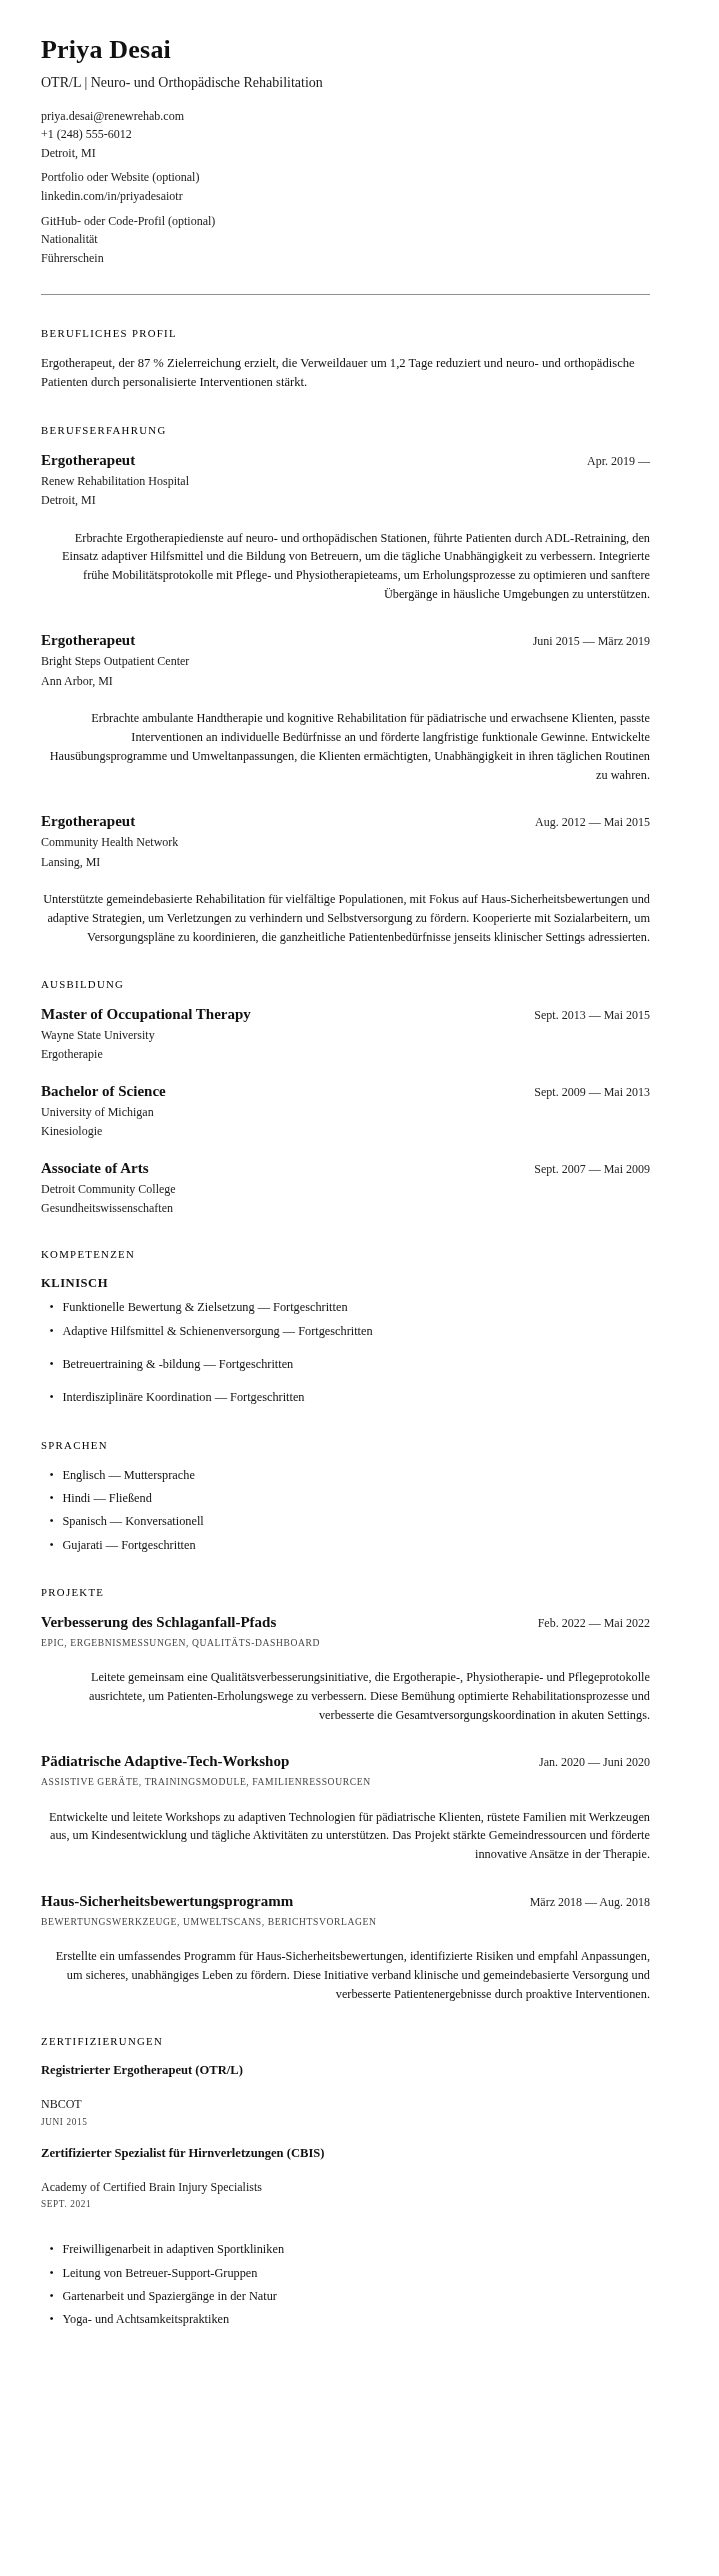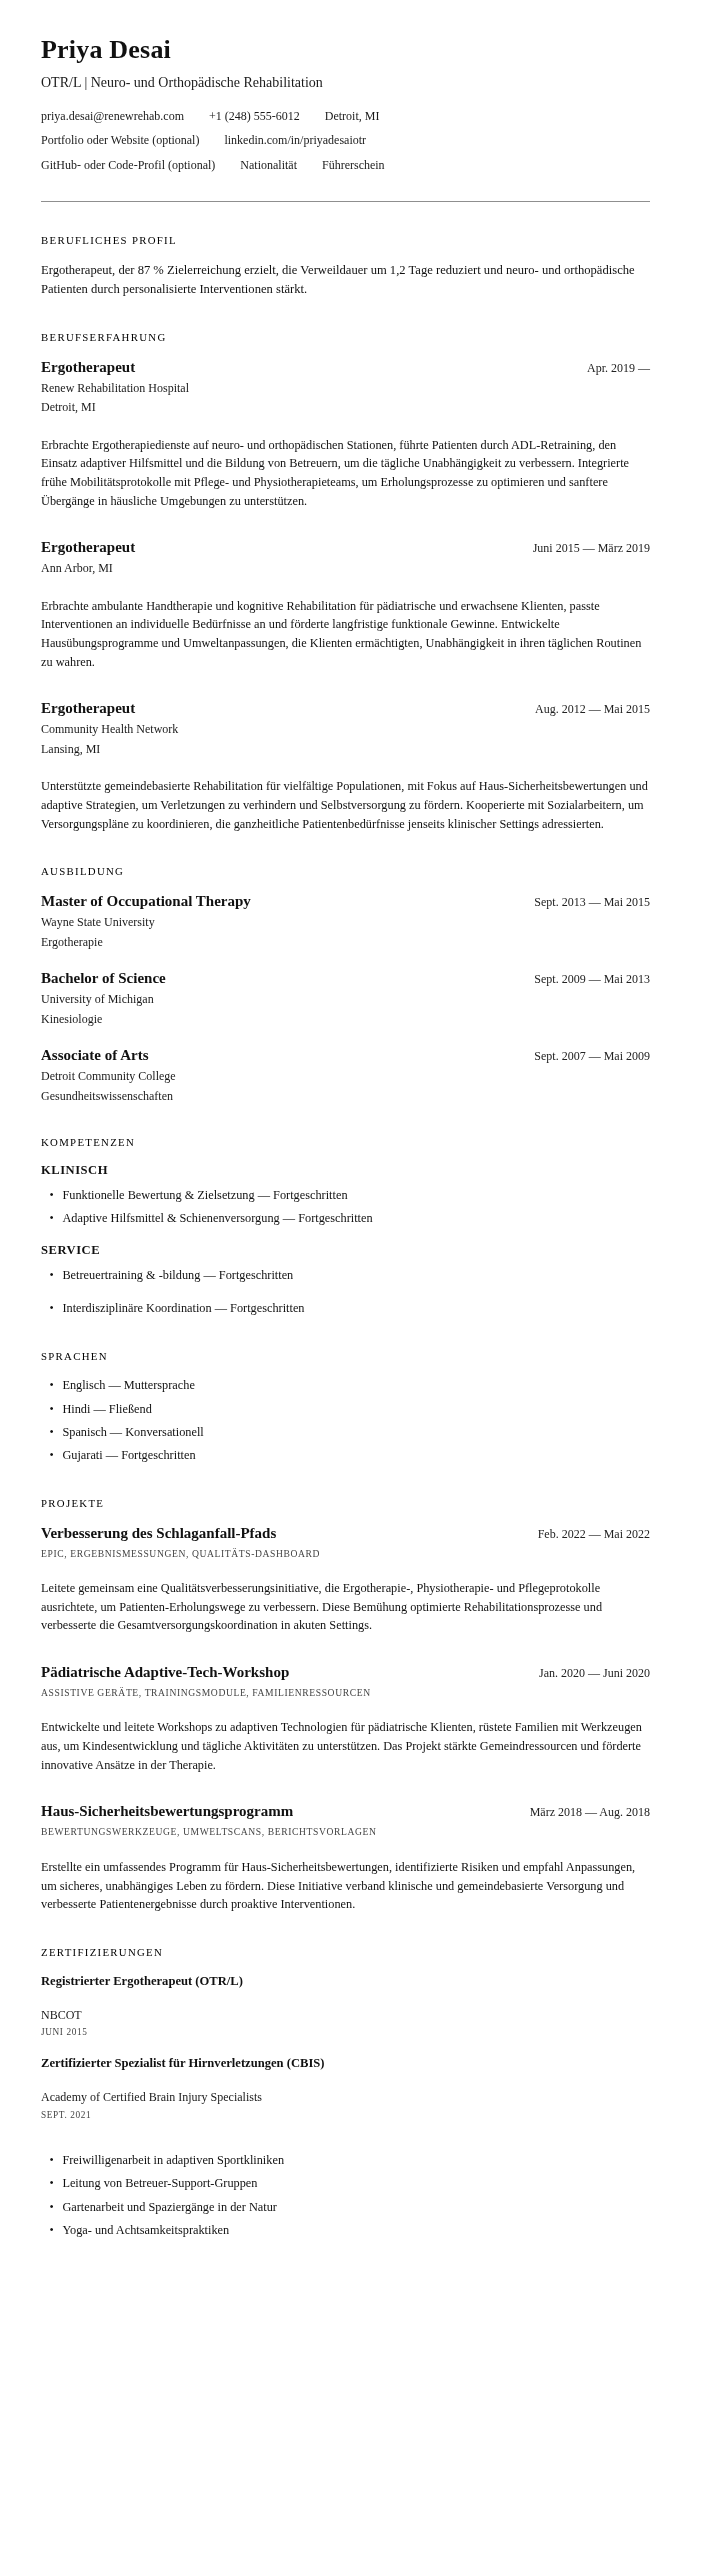--- a/index.html
+++ b/index.html
@@ -39,6 +39,7 @@
     font-size: 12px;
     color: #1a1a1a;
     margin-bottom: 9.6px;
+    flex-direction: column;
   }
   .header-block {
     border-bottom: 0.6px solid #8f8f8f;

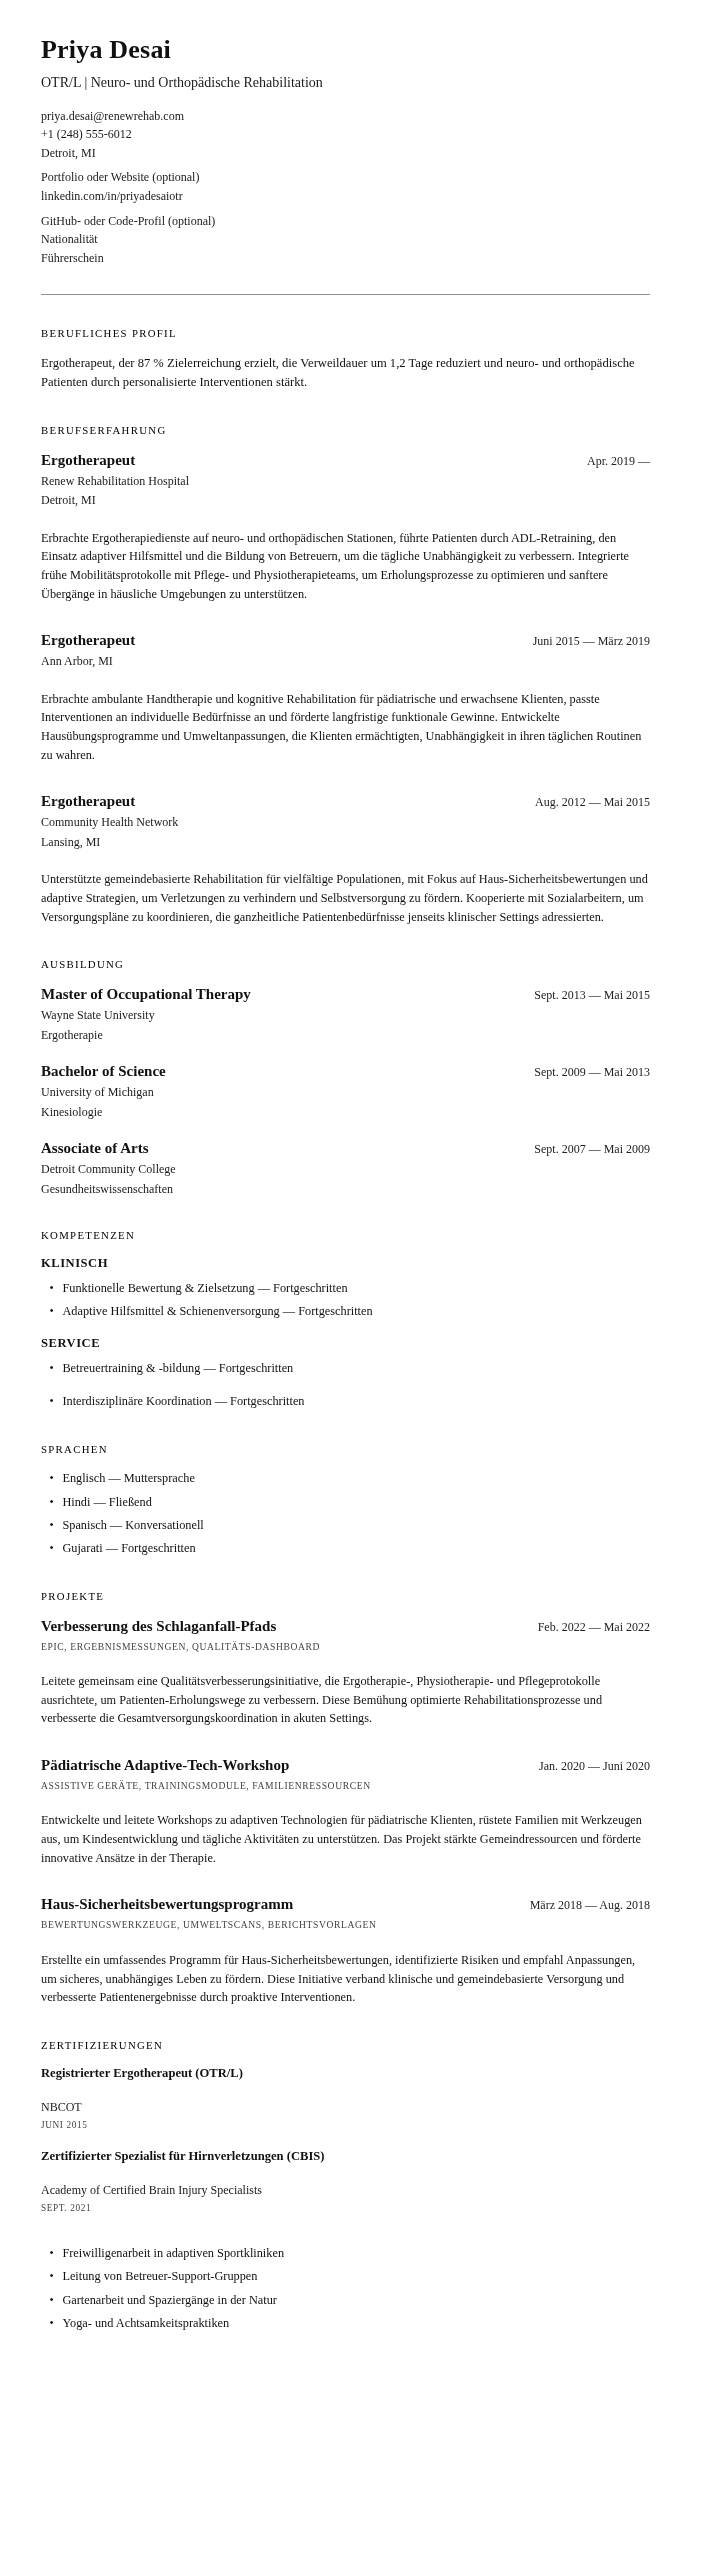--- a/index.html
+++ b/index.html
@@ -91,6 +91,7 @@
     margin-top: 20.4px;
     max-width: 635px;
     color: #111111;
+    text-align: right;
   }
   .edu-entry { margin-bottom: 20.4px; }
   .edu-entry:last-child { margin-bottom: 0; }

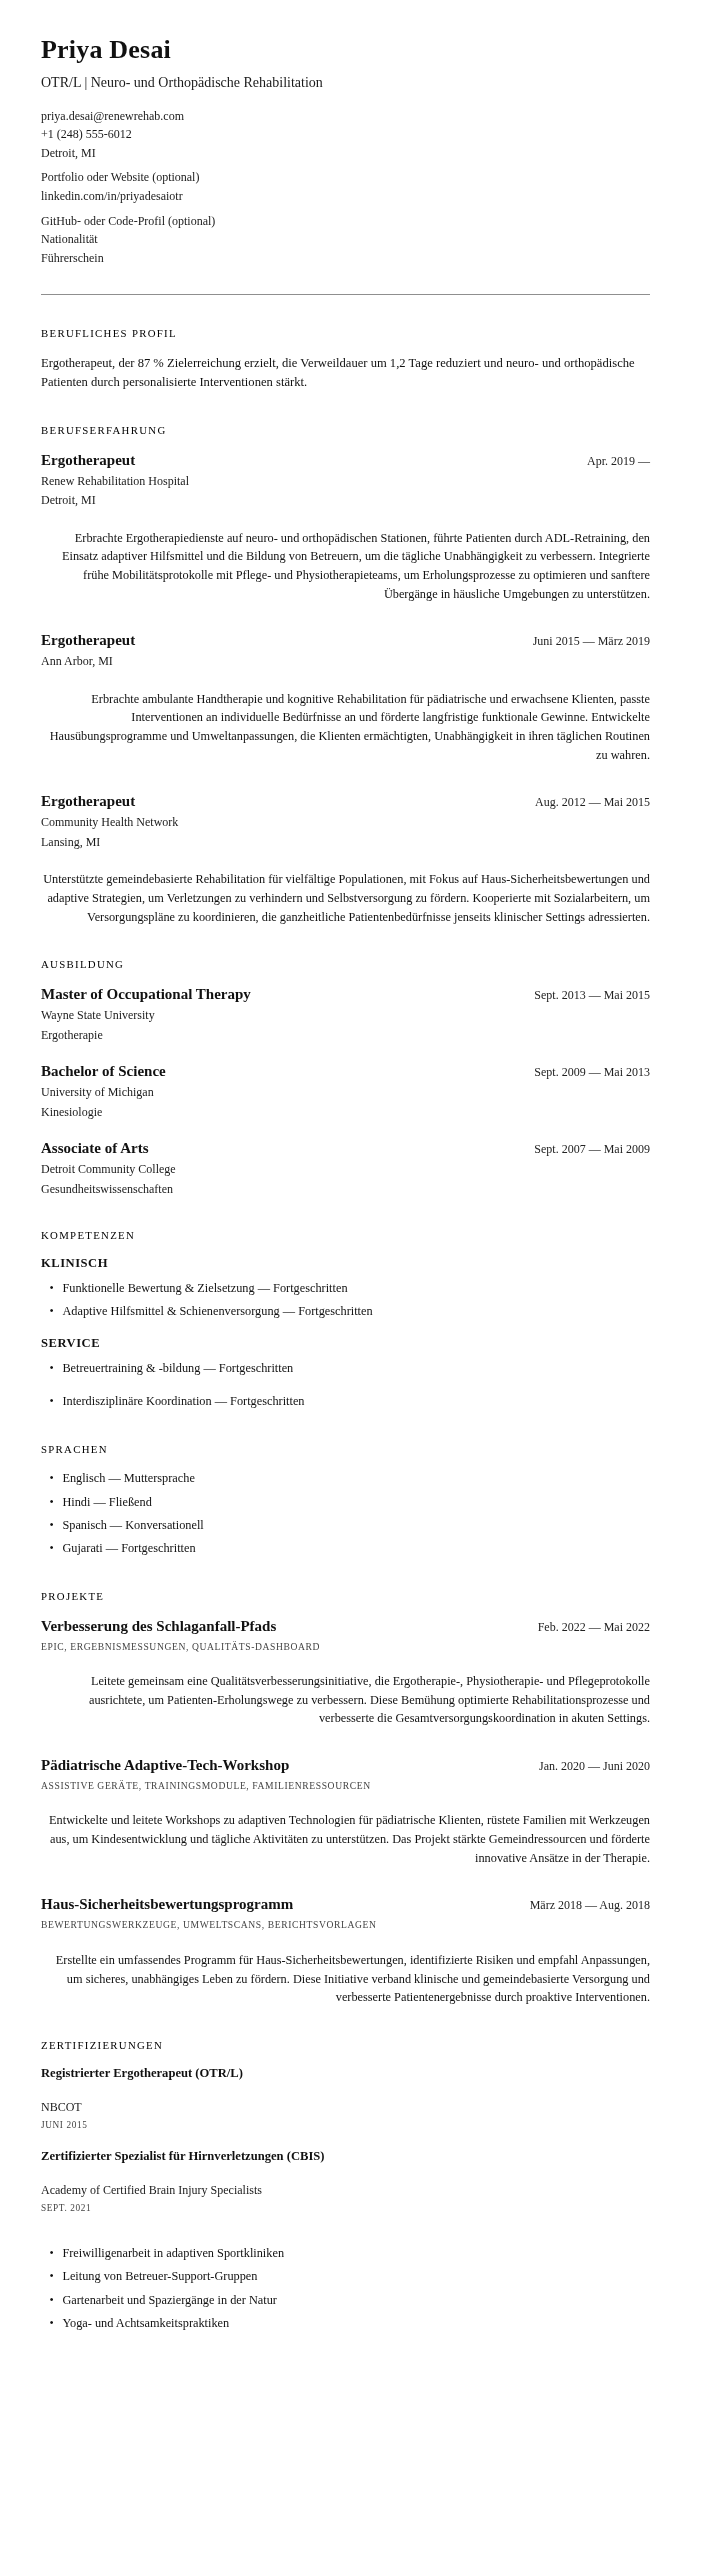--- a/index.html
+++ b/index.html
@@ -195,6 +195,7 @@
         <div class="entry-title">Ergotherapeut</div>
         <div class="entry-dates">Juni 2015 — März 2019</div>
       </div>
+      <div class="entry-sub">Bright Steps Outpatient Center</div>
       <div class="entry-sub">Ann Arbor, MI</div>
       <p class="entry-desc">Erbrachte ambulante Handtherapie und kognitive Rehabilitation für pädiatrische und erwachsene Klienten, passte Interventionen an individuelle Bedürfnisse an und förderte langfristige funktionale Gewinne. Entwickelte Hausübungsprogramme und Umweltanpassungen, die Klienten ermächtigten, Unabhängigkeit in ihren täglichen Routinen zu wahren.</p>
     </div>

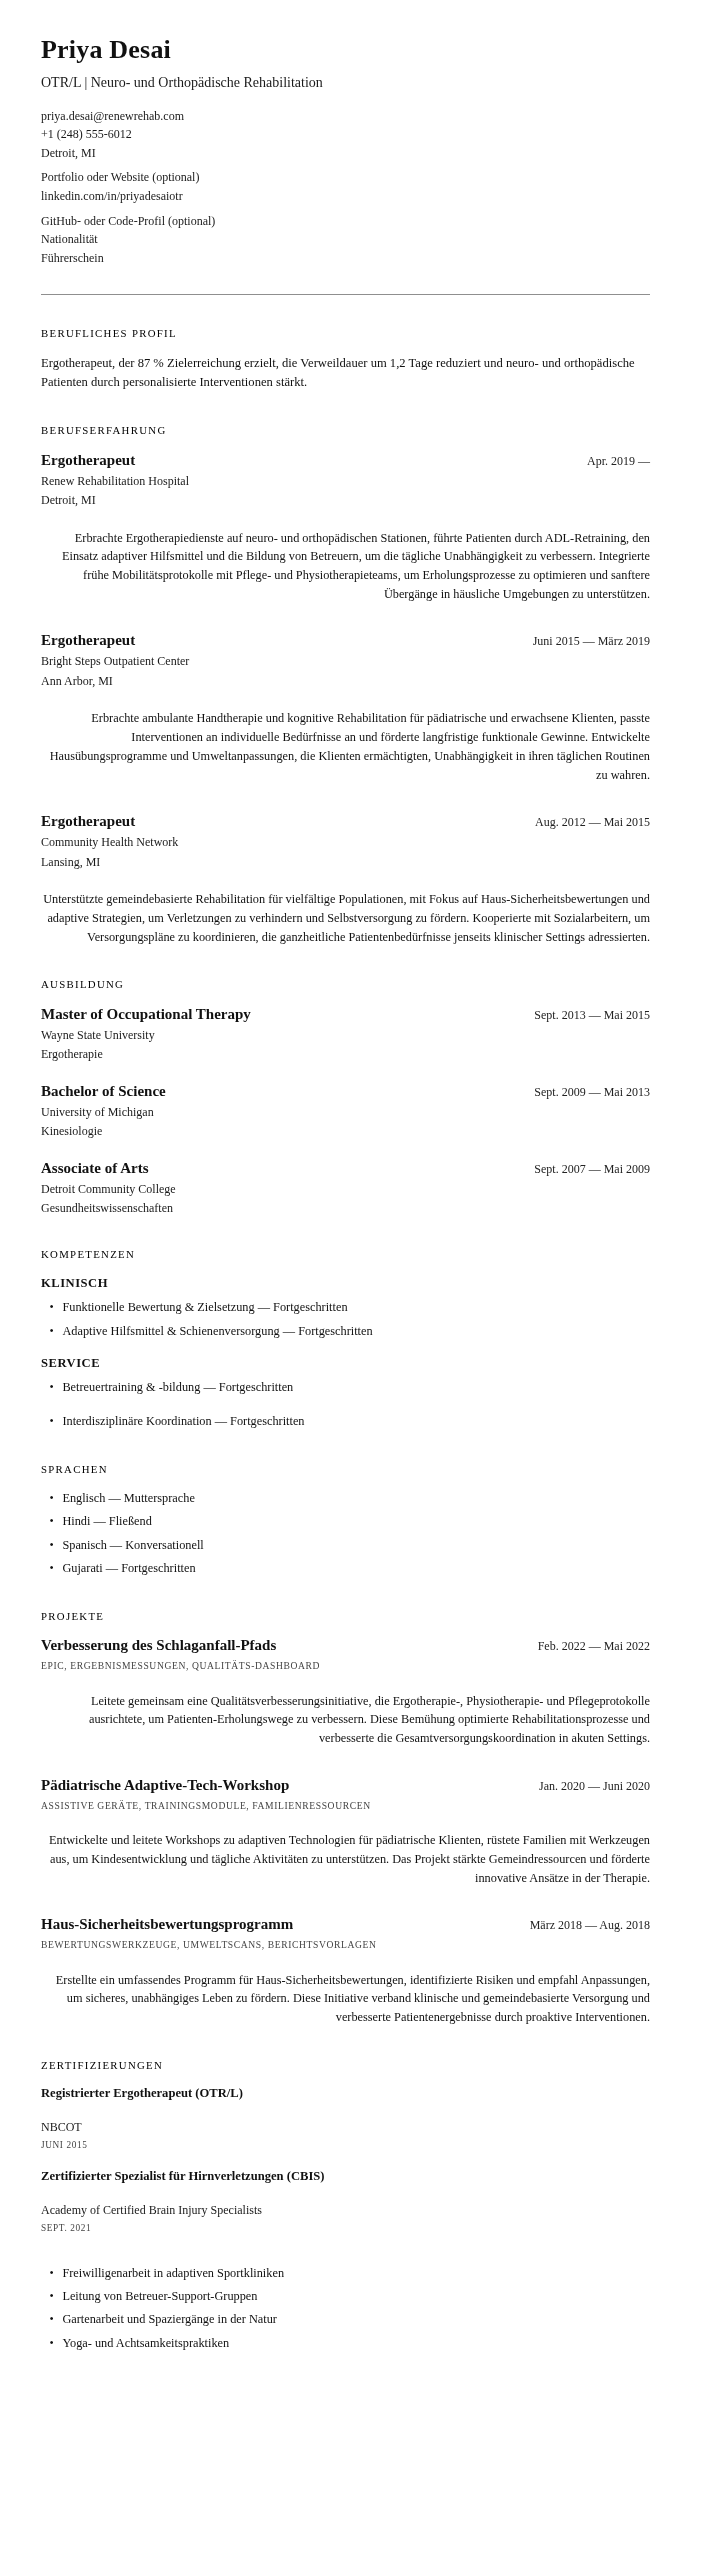--- a/index.html
+++ b/index.html
@@ -254,7 +254,6 @@
     </div>
 
     <div class="skill-group">
-      <div class="group-heading">SERVICE</div>
       <ul class="bullets">
         <li>Betreuertraining &amp; -bildung — Fortgeschritten</li>
       </ul>

